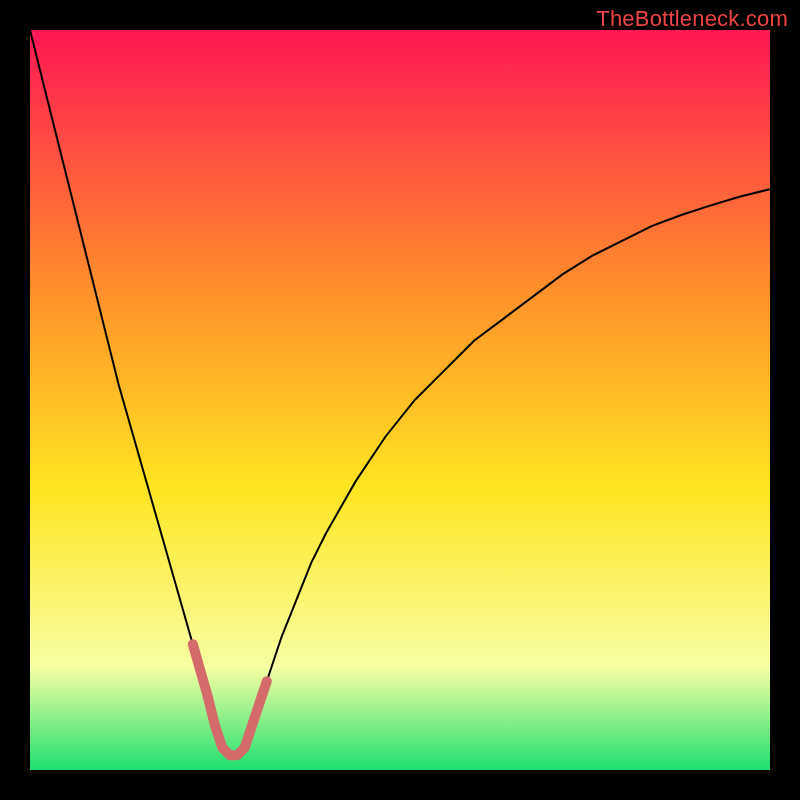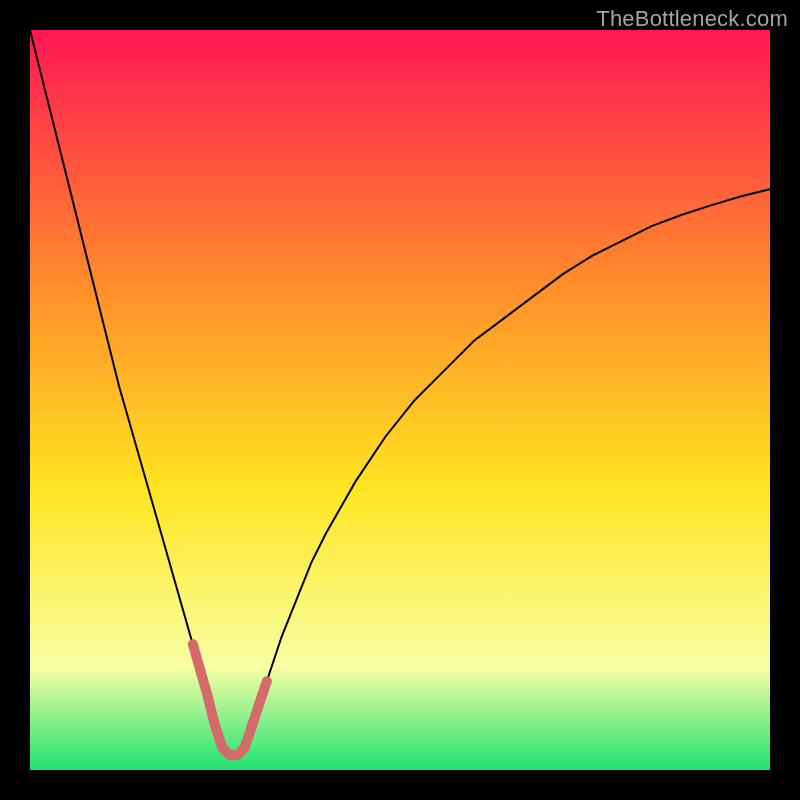--- a/index.html
+++ b/index.html
@@ -21,7 +21,7 @@
     position: absolute;
     top: 6px;
     right: 12px;
-    color: #a3a3a3;
+    color: #ef4444;
     font-size: 22px;
     letter-spacing: 0.2px;
     z-index: 5;

